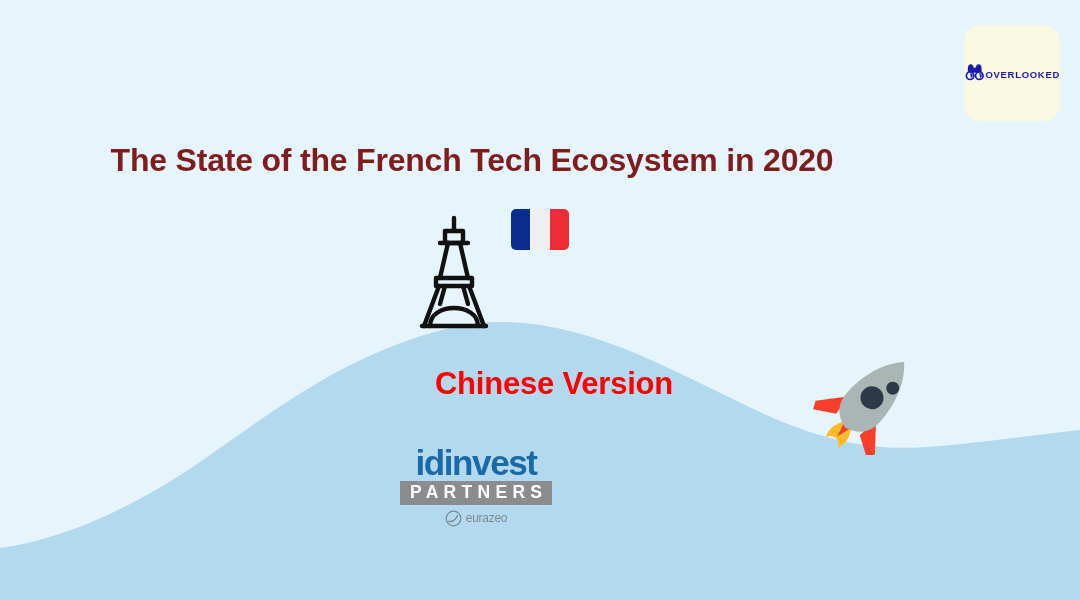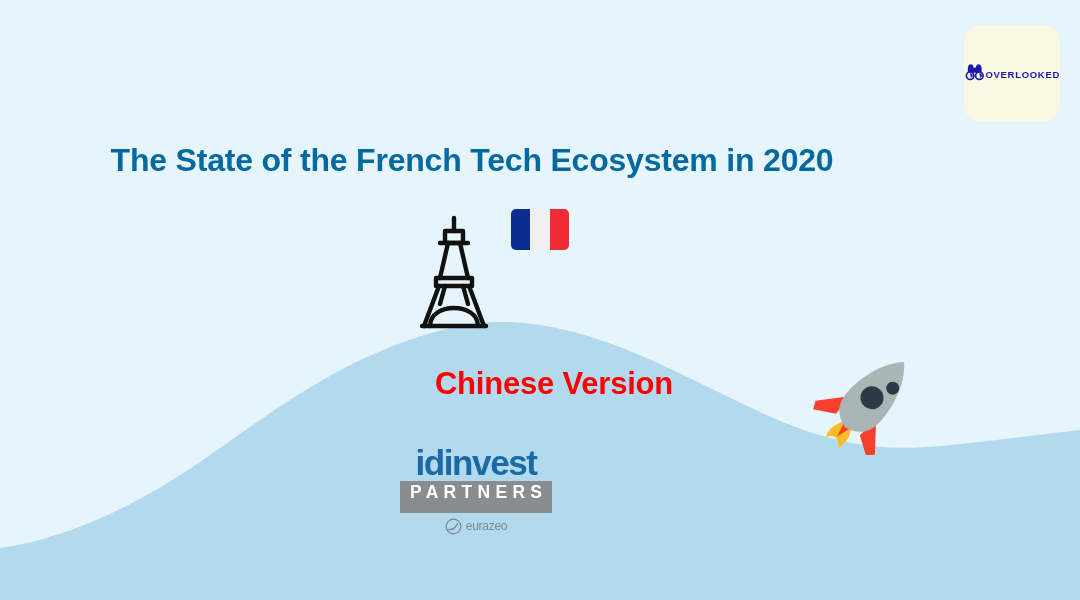--- a/index.html
+++ b/index.html
@@ -62,7 +62,7 @@
     text-align: center;
     font-size: 32px;
     font-weight: bold;
-    color: #0369a1;
+    color: #7f1d1d;
     letter-spacing: -0.2px;
     font-family: "Liberation Sans", sans-serif;
     white-space: nowrap;

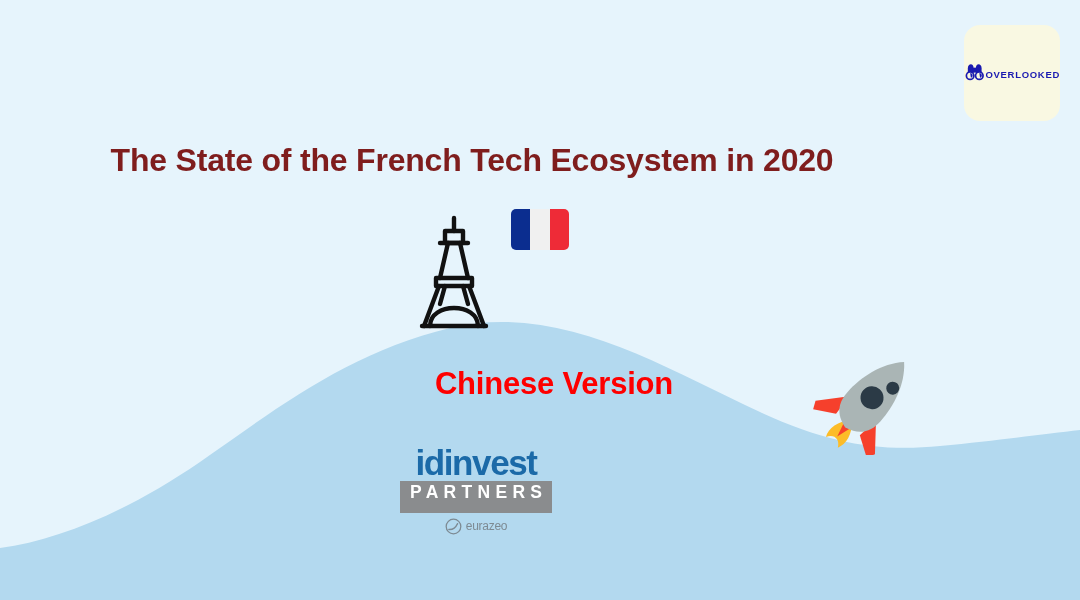--- a/index.html
+++ b/index.html
@@ -138,7 +138,7 @@
   #sponsor-logo .partners-bar {
     margin-top: 2px;
     background: #8a8c8e;
-    padding: 2px 5px 11px 5px;
+    padding: 2px 5px 3px 5px;
     font-size: 17.5px;
     font-weight: bold;
     color: #ffffff;

